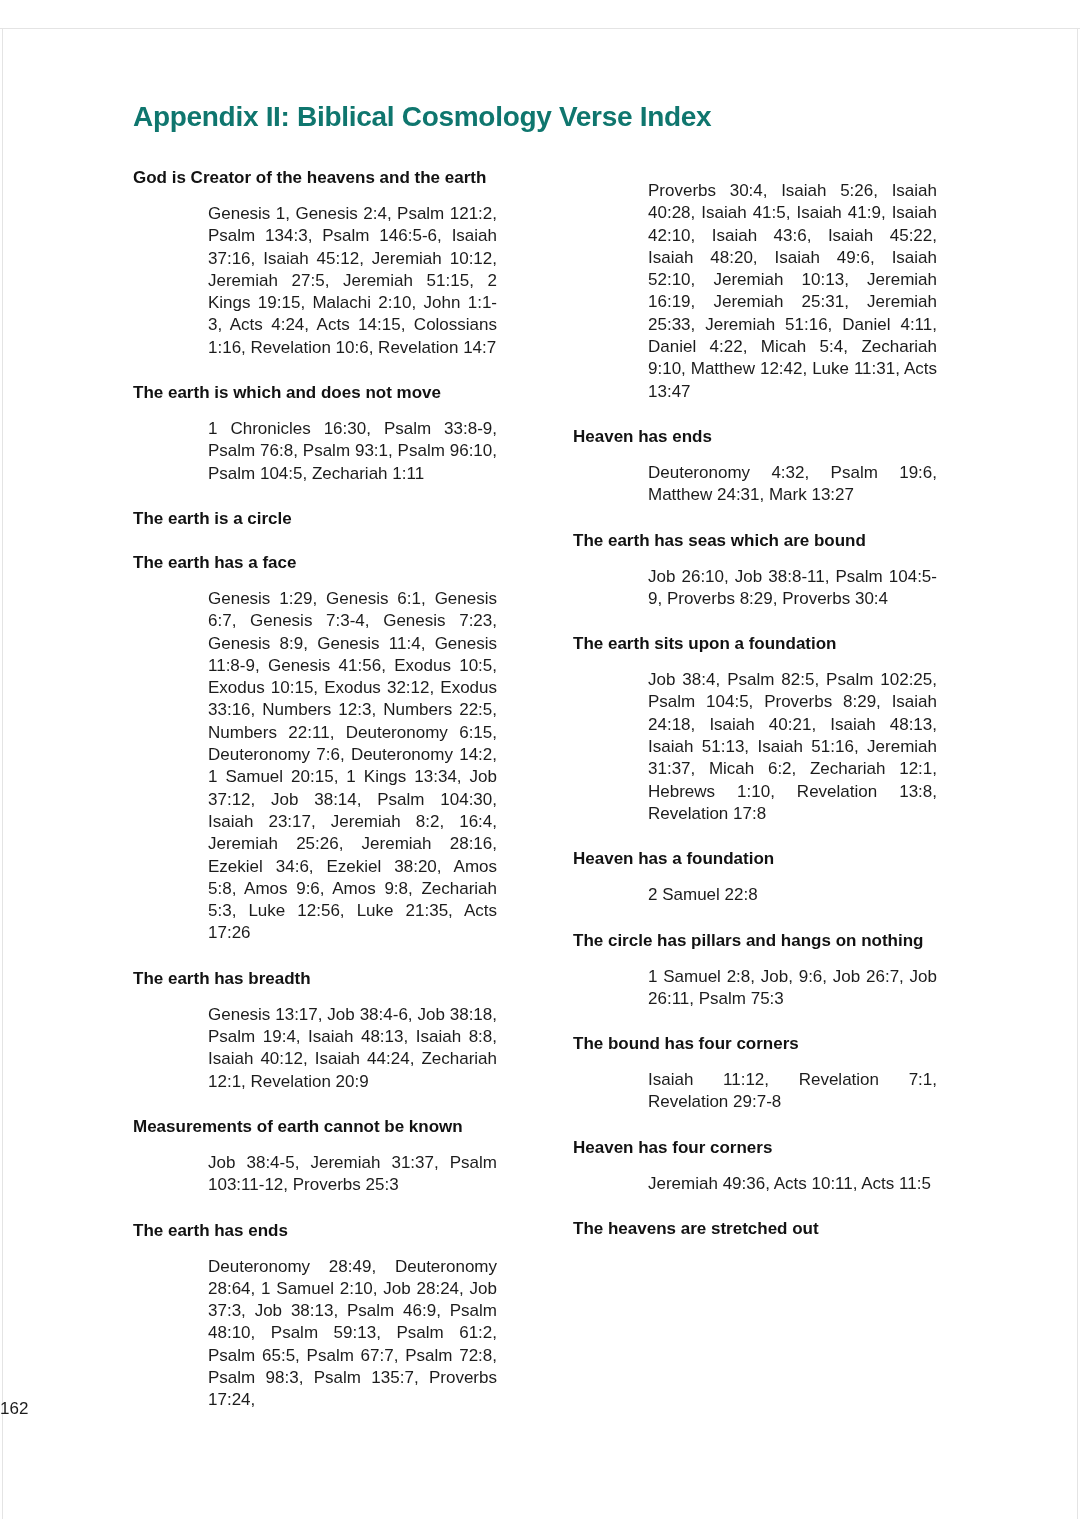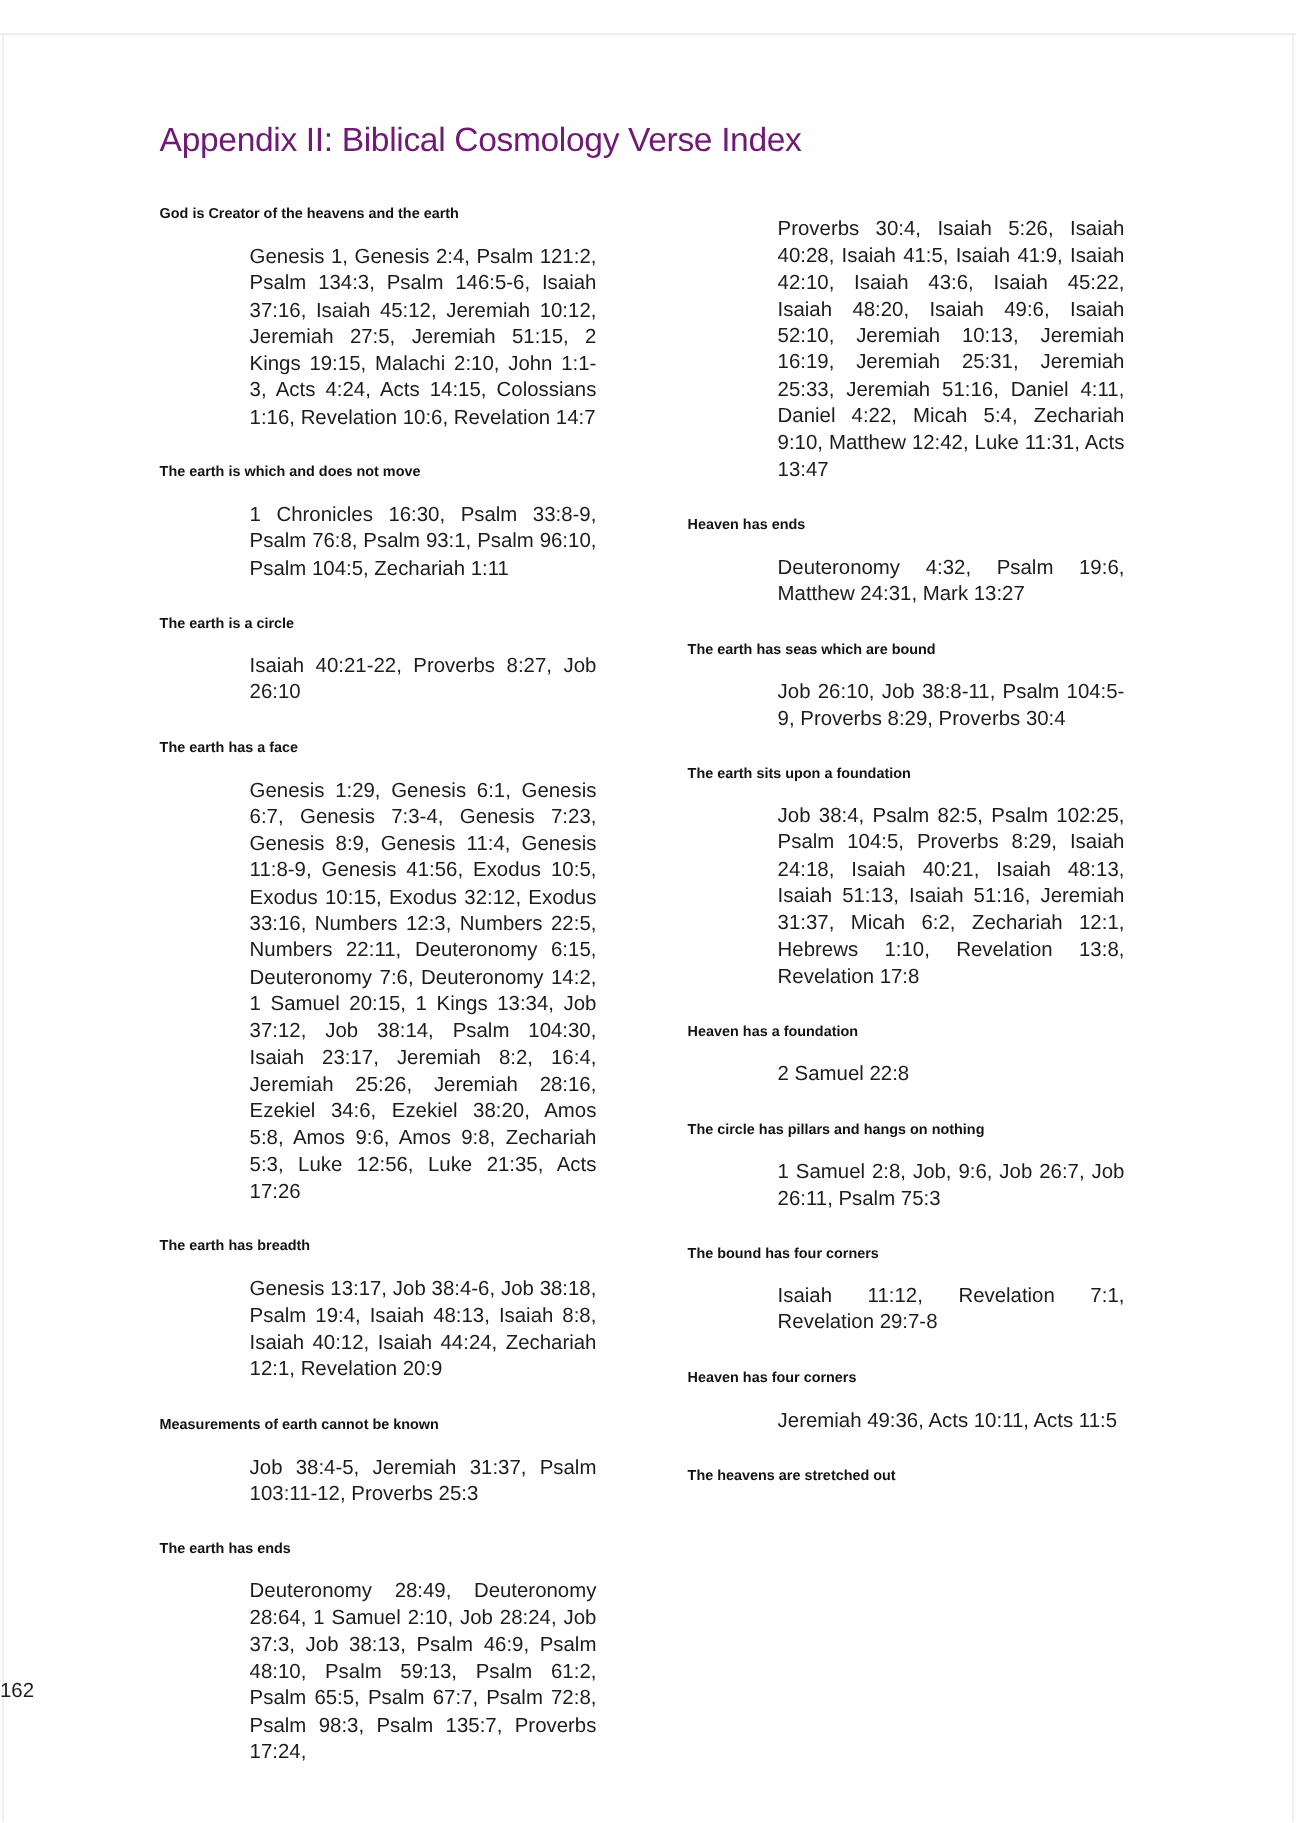--- a/index.html
+++ b/index.html
@@ -40,9 +40,9 @@
     top: 101px;
     margin: 0;
     font-size: 28px;
-    font-weight: 400;
+    font-weight: 700;
     letter-spacing: -0.3px;
-    color: #701a75;
+    color: #0f766e;
     white-space: nowrap;
   }
   .col {

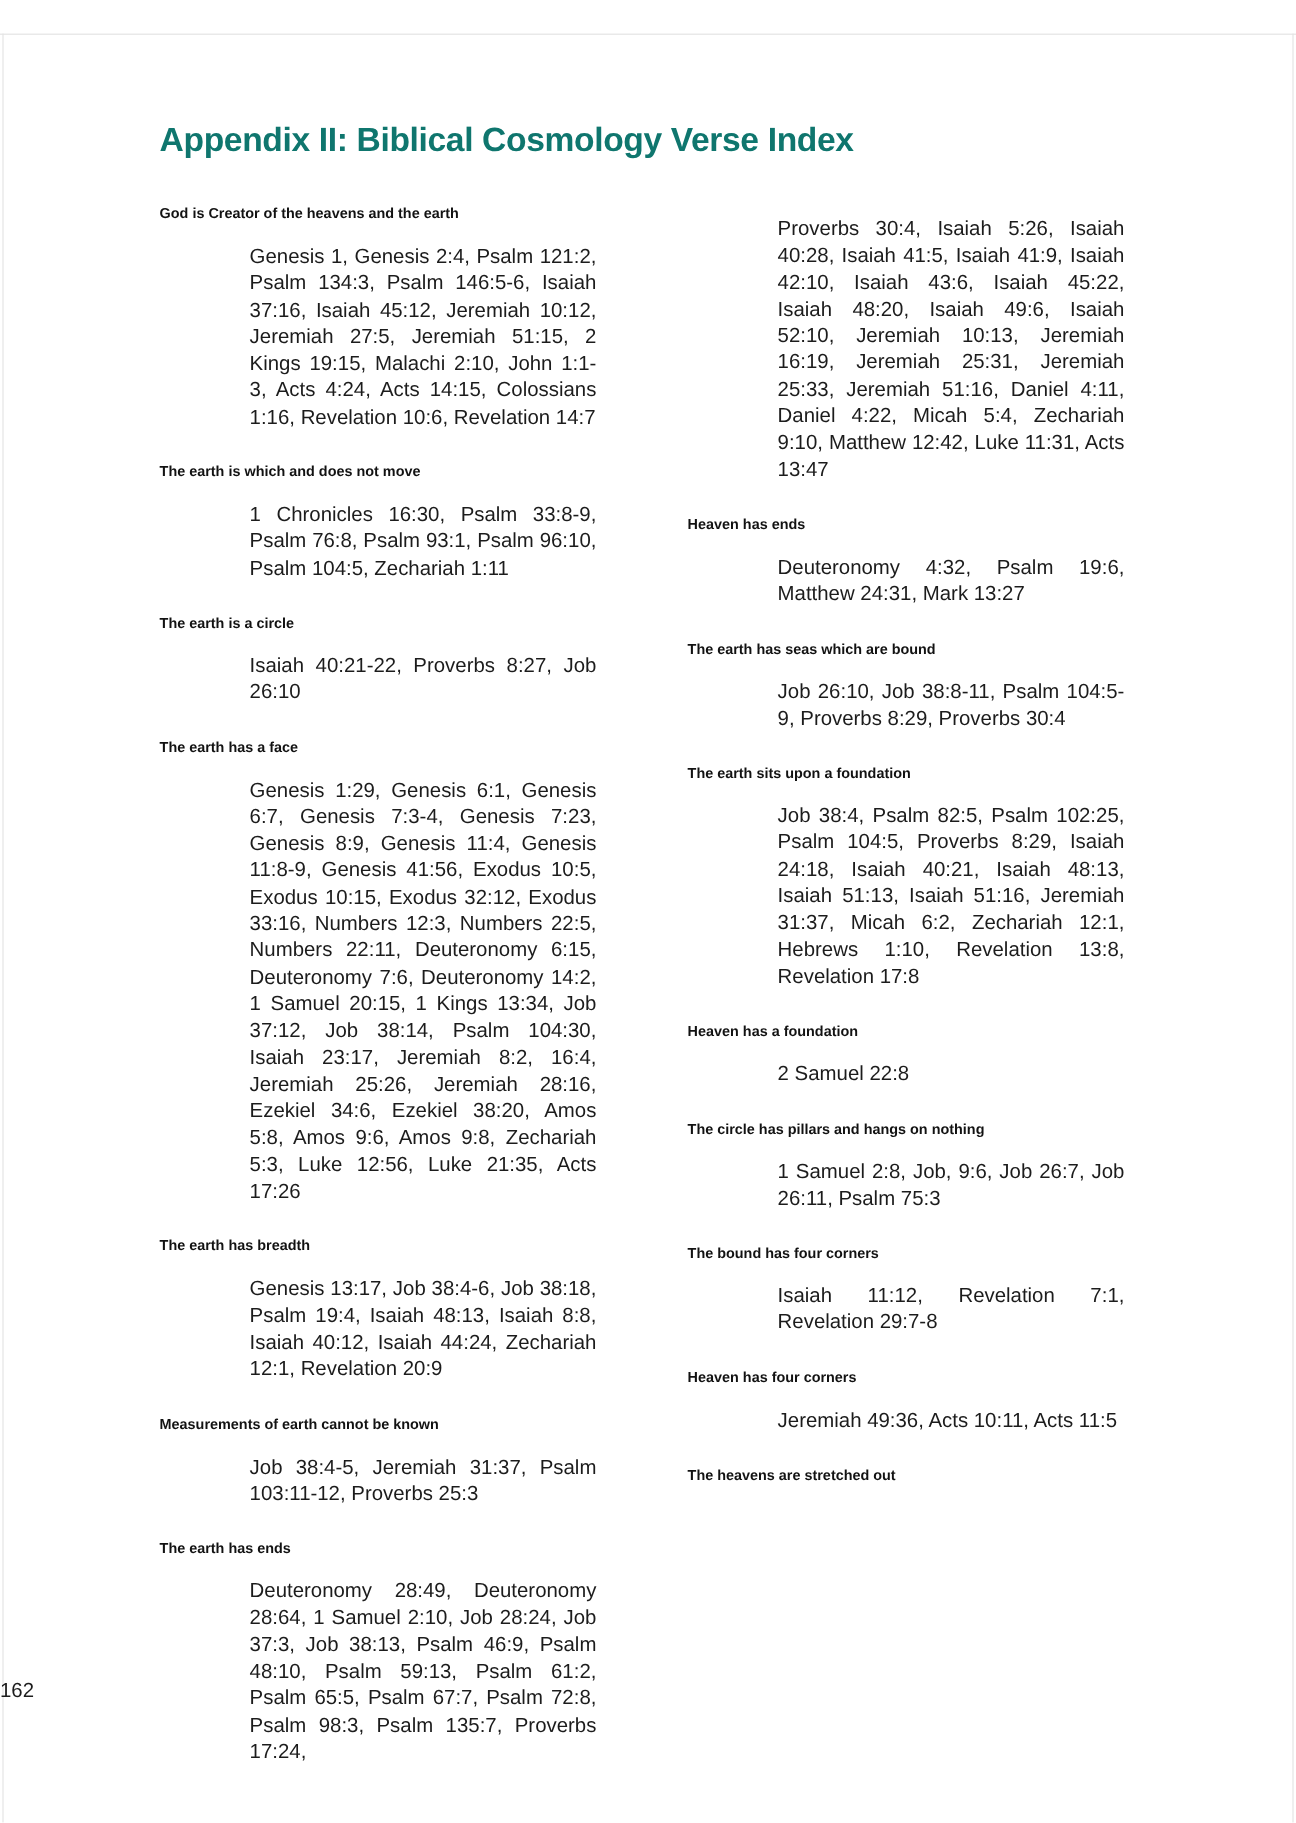--- a/index.html
+++ b/index.html
@@ -54,7 +54,7 @@
   .col-right { left: 573px; }
   .section { margin-bottom: 24px; }
   .heading {
-    font-size: 12px;
+    font-size: 17px;
     font-weight: bold;
     color: #121212;
     margin: 0 0 15px 0;

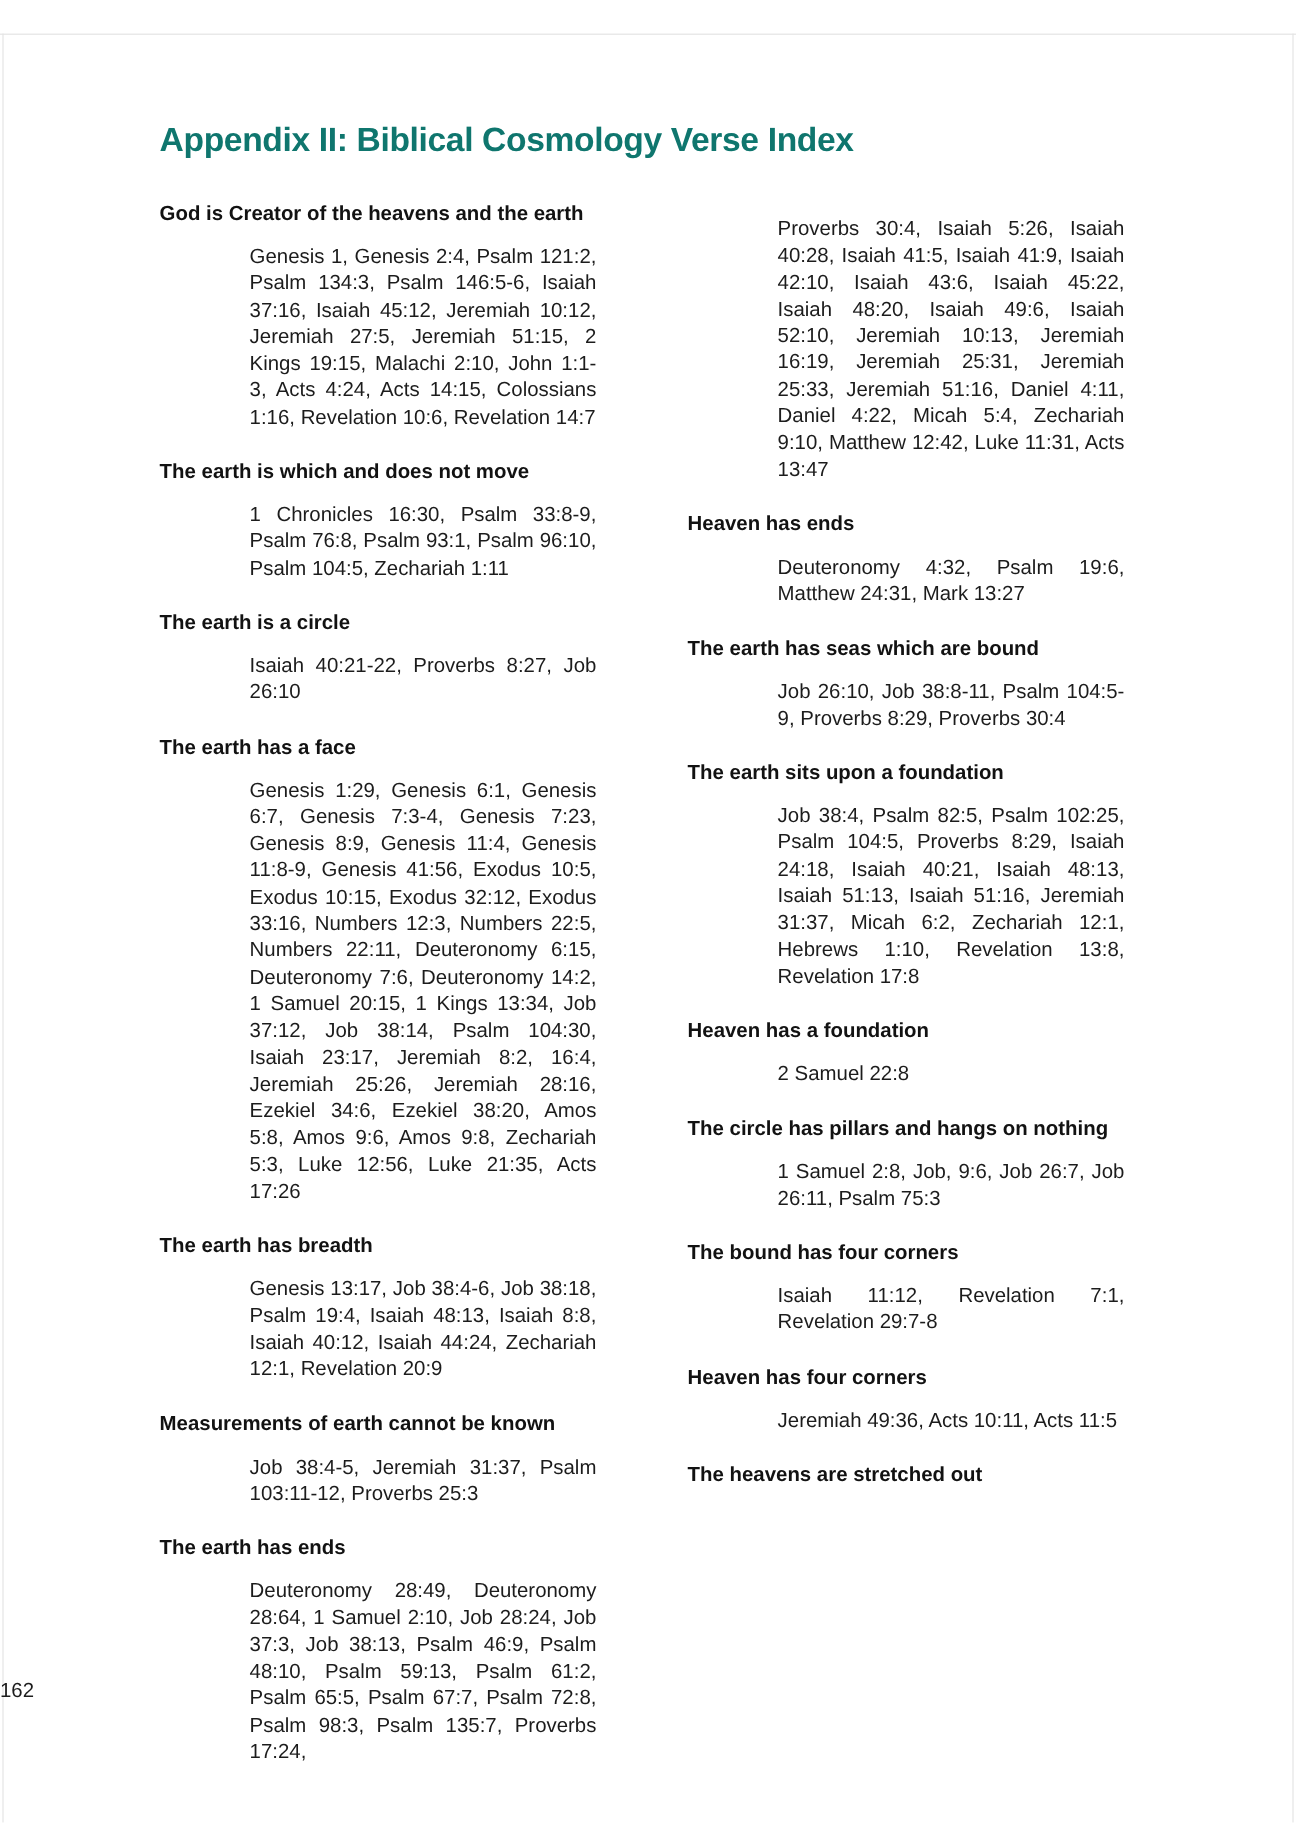--- a/index.html
+++ b/index.html
@@ -99,7 +99,6 @@
       </div>
       <div class="section">
         <div class="heading">The earth is a circle</div>
-        <div class="verses">Isaiah 40:21-22, Proverbs 8:27, Job 26:10</div>
       </div>
       <div class="section">
         <div class="heading">The earth has a face</div>

